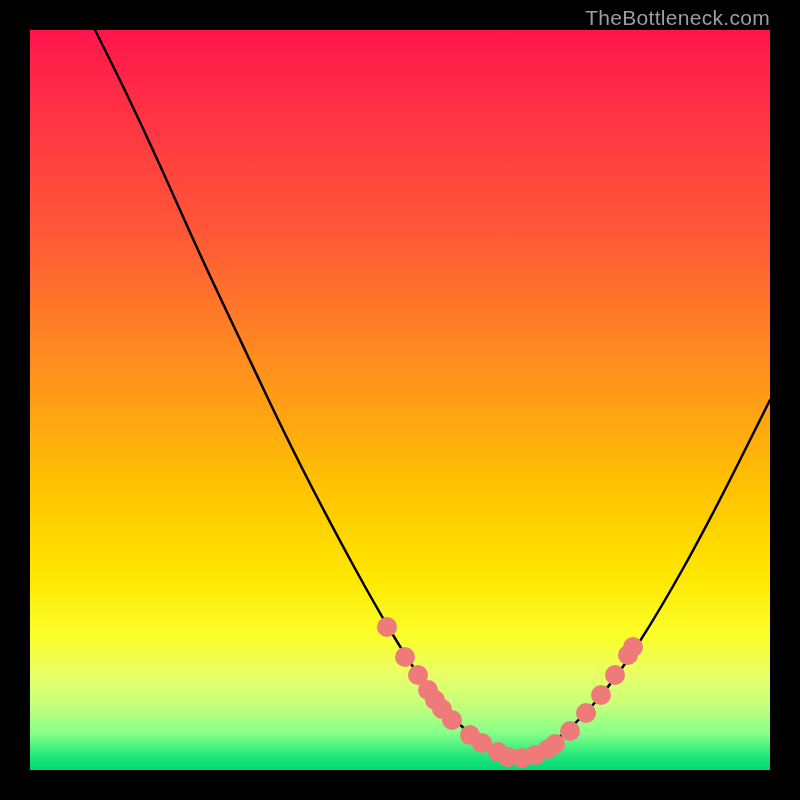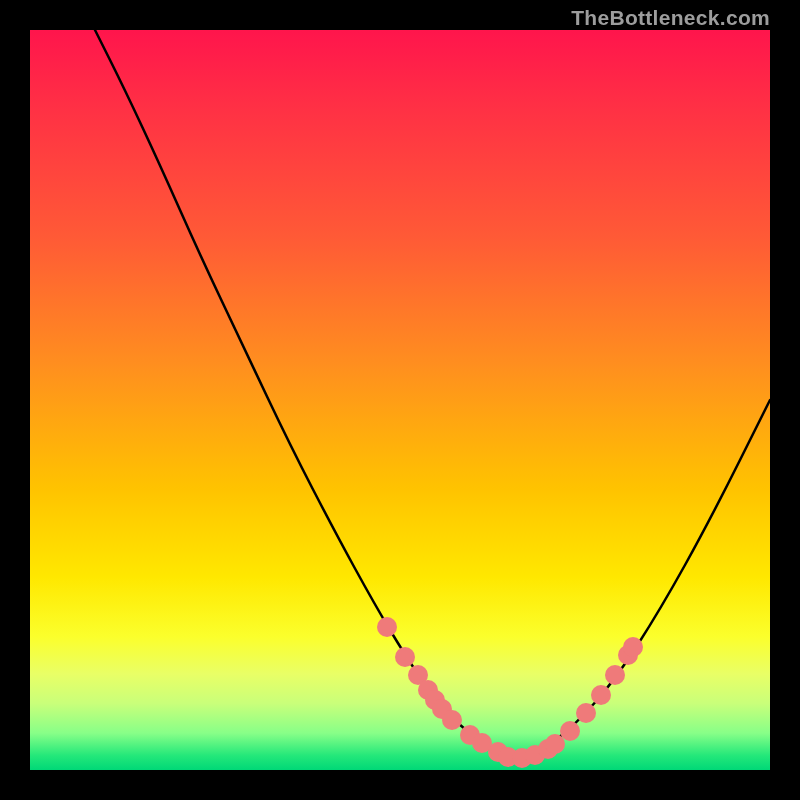--- a/index.html
+++ b/index.html
@@ -53,7 +53,7 @@
     right: 30px;
     color: #9d9d9d;
     font-size: 21px;
-    font-weight: 700;
+    font-weight: 400;
     letter-spacing: 0.3px;
     user-select: none;
   }

